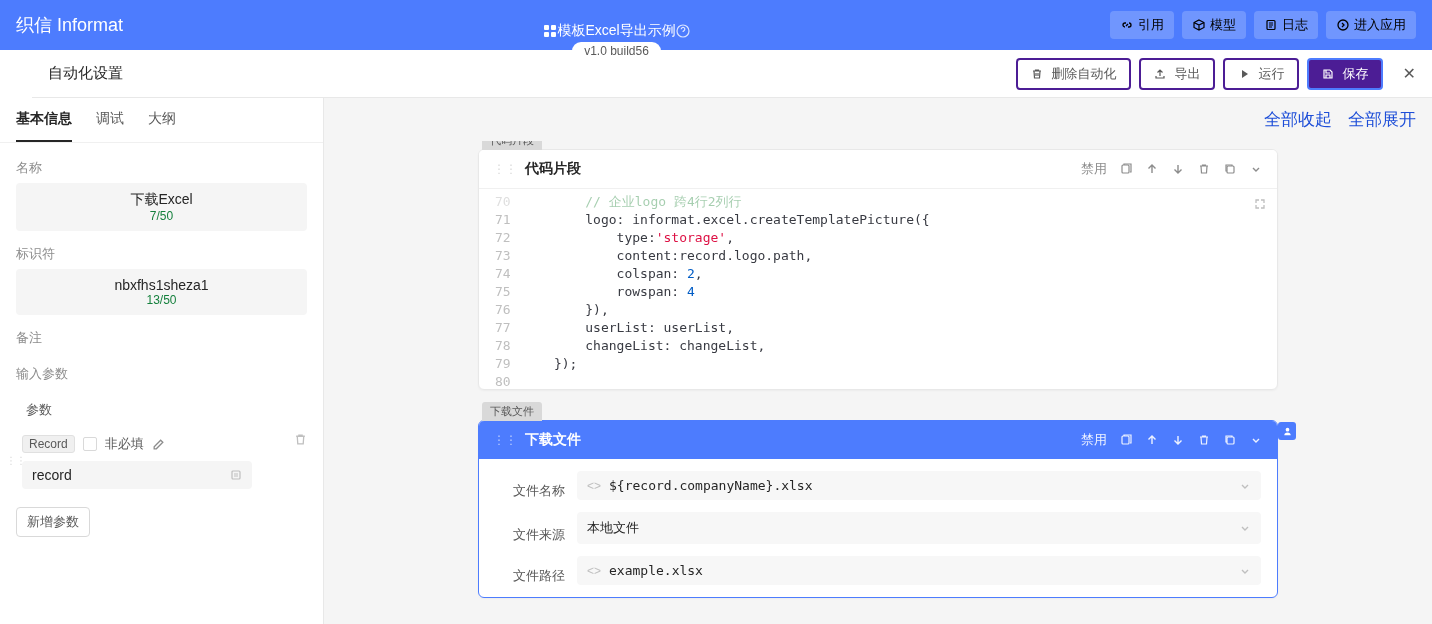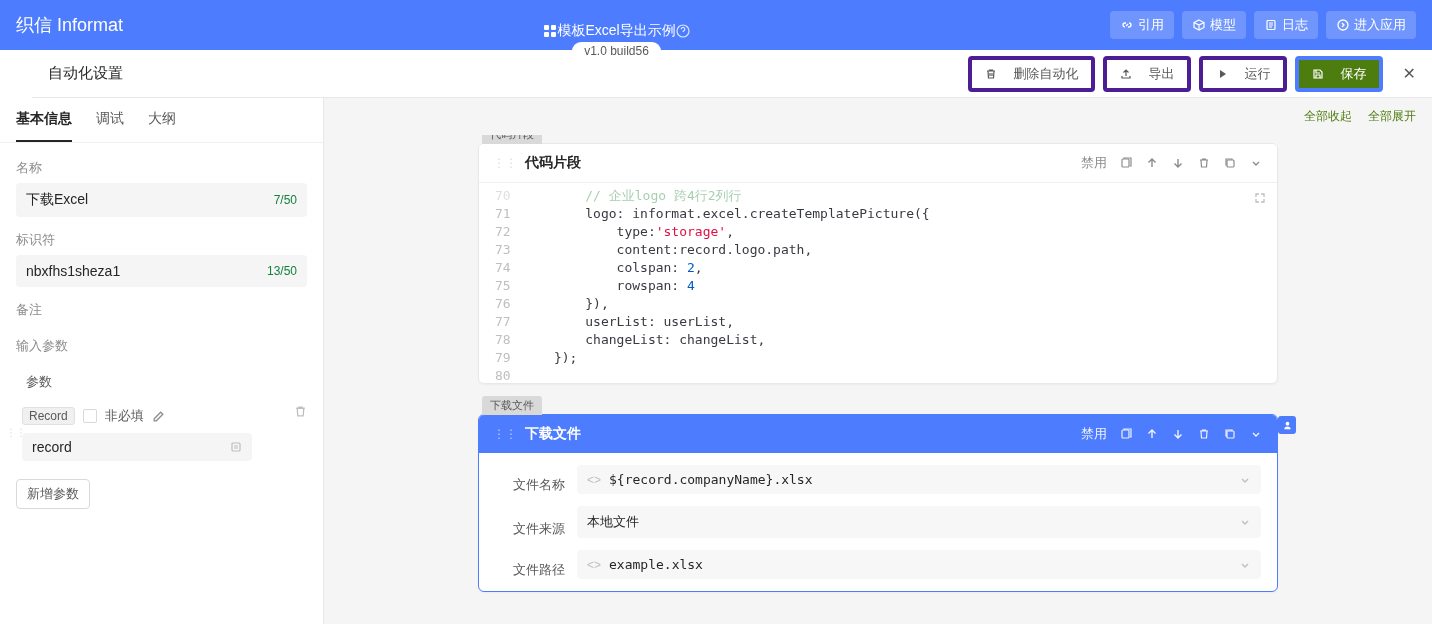--- a/index.html
+++ b/index.html
@@ -12,7 +12,7 @@
     .title-row { display: flex; align-items: center; gap: 0; font-size: 14px; font-weight: 500; margin-top: 32px; }
     .version-pill { background: #fff; color: #595959; border-radius: 12px; padding: 2px 12px; font-size: 12px; margin-top: 2px; }
     .header-actions { display: flex; gap: 8px; }
-    .hdr-btn { background: rgba(255,255,255,0.2); border: none; color: #ffffff; padding: 5px 10px; border-radius: 4px; font-size: 13px; cursor: pointer; display: flex; align-items: center; gap: 4px; }
+    .hdr-btn { background: rgba(255,255,255,0.2); border: none; color: #000000; padding: 5px 10px; border-radius: 4px; font-size: 13px; cursor: pointer; display: flex; align-items: center; gap: 4px; }
     .icon-sm { width: 14px; height: 14px; display: inline-flex; align-items: center; justify-content: center; }
     
     

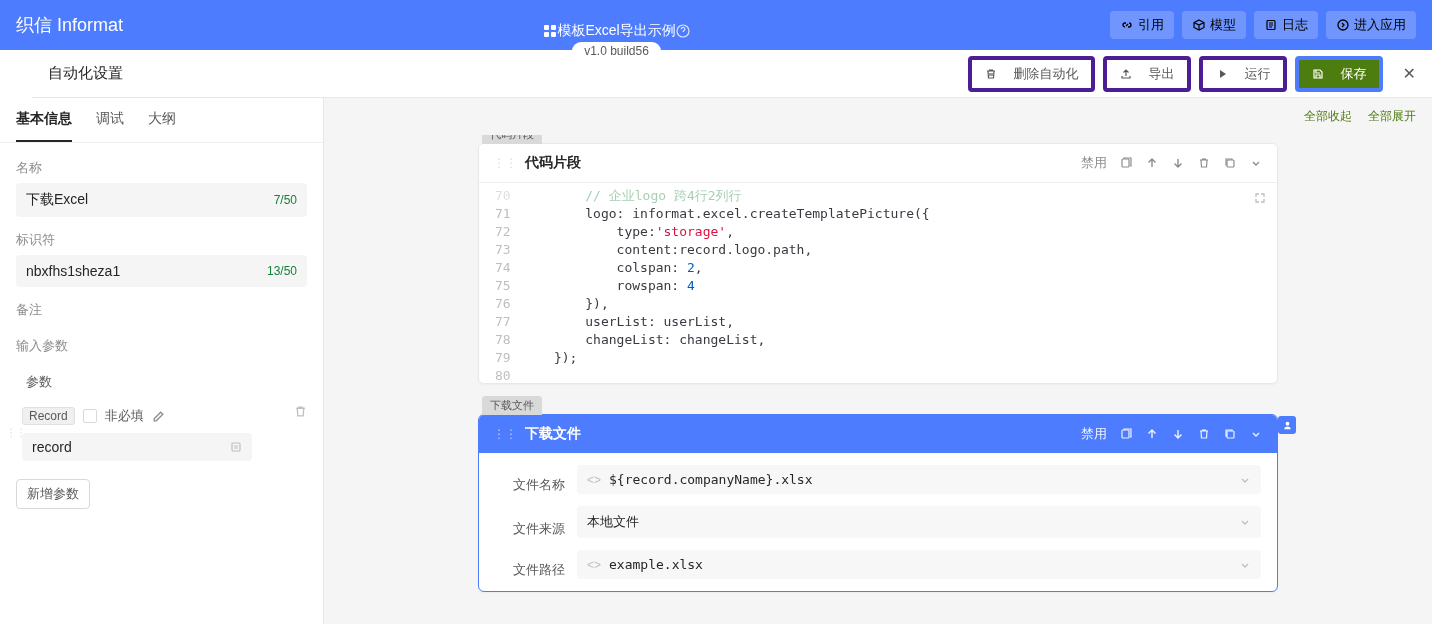--- a/index.html
+++ b/index.html
@@ -19,7 +19,7 @@
     .sub-header { height: 48px; border-bottom: 1px solid #e8e8e8; display: flex; align-items: center; padding: 0 16px; margin-left: 32px; }
     .sub-title { font-size: 15px; font-weight: 500; color: #262626; flex: 1; }
     .sub-actions { display: flex; gap: 8px; align-items: center; }
-    .btn { border: 4px solid #4c1d95; background: #fff; padding: 5px 12px; border-radius: 4px; font-size: 13px; cursor: pointer; display: flex; align-items: center; gap: 16px; color: #595959; }
+    .btn { border: 2px solid #4c1d95; background: #fff; padding: 5px 12px; border-radius: 4px; font-size: 13px; cursor: pointer; display: flex; align-items: center; gap: 8px; color: #595959; }
     .btn-primary { background: #4d7c0f; border-color: #4d7cfe; color: #fff; }
     .close-x { margin-left: 12px; cursor: pointer; color: #595959; font-size: 16px; }
     

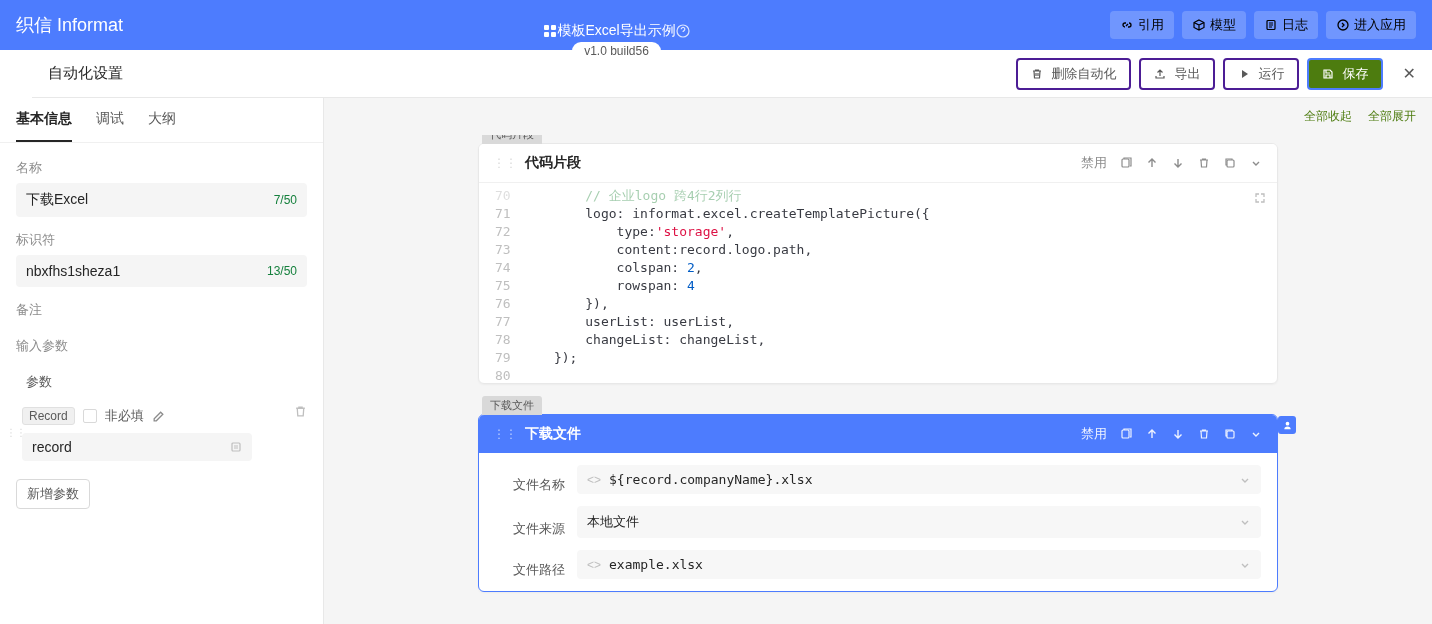--- a/index.html
+++ b/index.html
@@ -20,7 +20,7 @@
     .sub-title { font-size: 15px; font-weight: 500; color: #262626; flex: 1; }
     .sub-actions { display: flex; gap: 8px; align-items: center; }
     .btn { border: 2px solid #4c1d95; background: #fff; padding: 5px 12px; border-radius: 4px; font-size: 13px; cursor: pointer; display: flex; align-items: center; gap: 8px; color: #595959; }
-    .btn-primary { background: #4d7c0f; border-color: #4d7cfe; color: #fff; }
+    .btn-primary { background: #4c1d95; border-color: #4d7cfe; color: #fff; }
     .close-x { margin-left: 12px; cursor: pointer; color: #595959; font-size: 16px; }
     
     

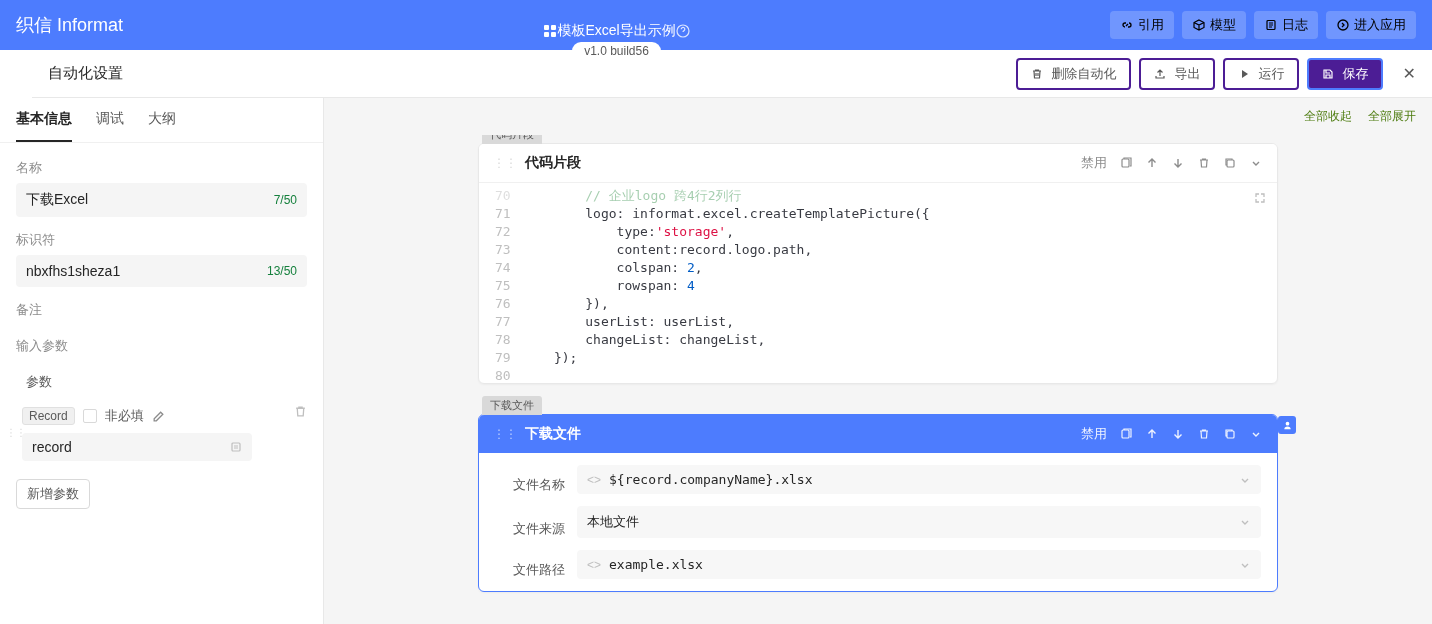--- a/index.html
+++ b/index.html
@@ -52,7 +52,7 @@
     
     
     .right-panel { flex: 1; background: #f5f5f5; display: flex; flex-direction: column; position: relative; overflow: hidden; }
-    .canvas-toolbar { display: flex; justify-content: flex-end; gap: 16px; padding: 10px 16px; font-size: 12px; color: #4d7c0f; }
+    .canvas-toolbar { display: flex; justify-content: flex-end; gap: 16px; padding: 10px 16px; font-size: 17px; color: #1d4ed8; }
     .canvas-toolbar span { cursor: pointer; }
     .canvas-scroll { flex: 1; overflow-y: auto; padding: 0 0 20px 0; }
     

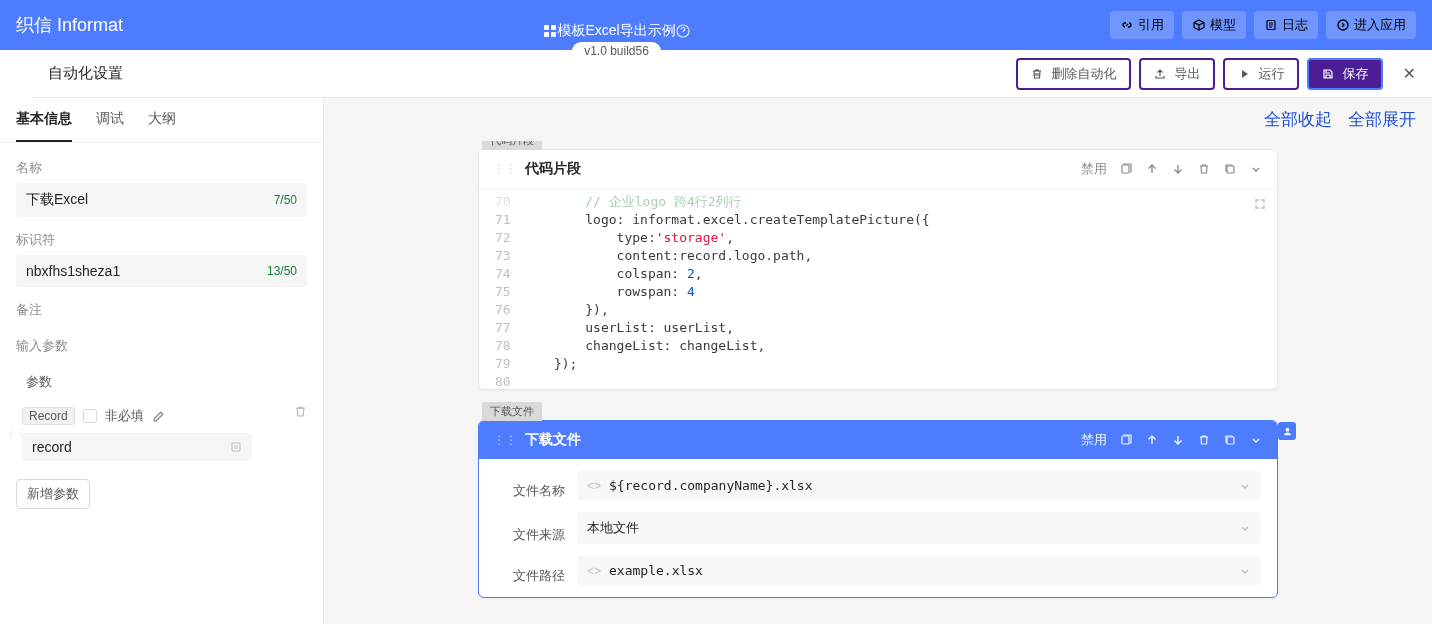--- a/index.html
+++ b/index.html
@@ -34,7 +34,7 @@
     .left-content { padding: 16px; overflow-y: auto; flex: 1; }
     .field-label { font-size: 13px; color: #8c8c8c; margin-bottom: 6px; margin-top: 14px; }
     .field-label:first-child { margin-top: 0; }
-    .input-box { background: #f5f5f5; border-radius: 4px; padding: 8px 10px; display: flex; align-items: center; justify-content: space-between; font-size: 14px; color: #262626; }
+    .input-box { background: #f5f5f5; border-radius: 4px; padding: 8px 10px; display: flex; align-items: center; justify-content: space-between; font-size: 14px; color: #262626; flex-direction: column; }
     .input-box .counter { font-size: 12px; color: #15803d; }
     .textarea-box { background: #f5f5f5; border-radius: 4px; height: 60px; position: relative; }
     .textarea-box .counter { position: absolute; bottom: 6px; right: 10px; font-size: 12px; color: #bfbfbf; }

